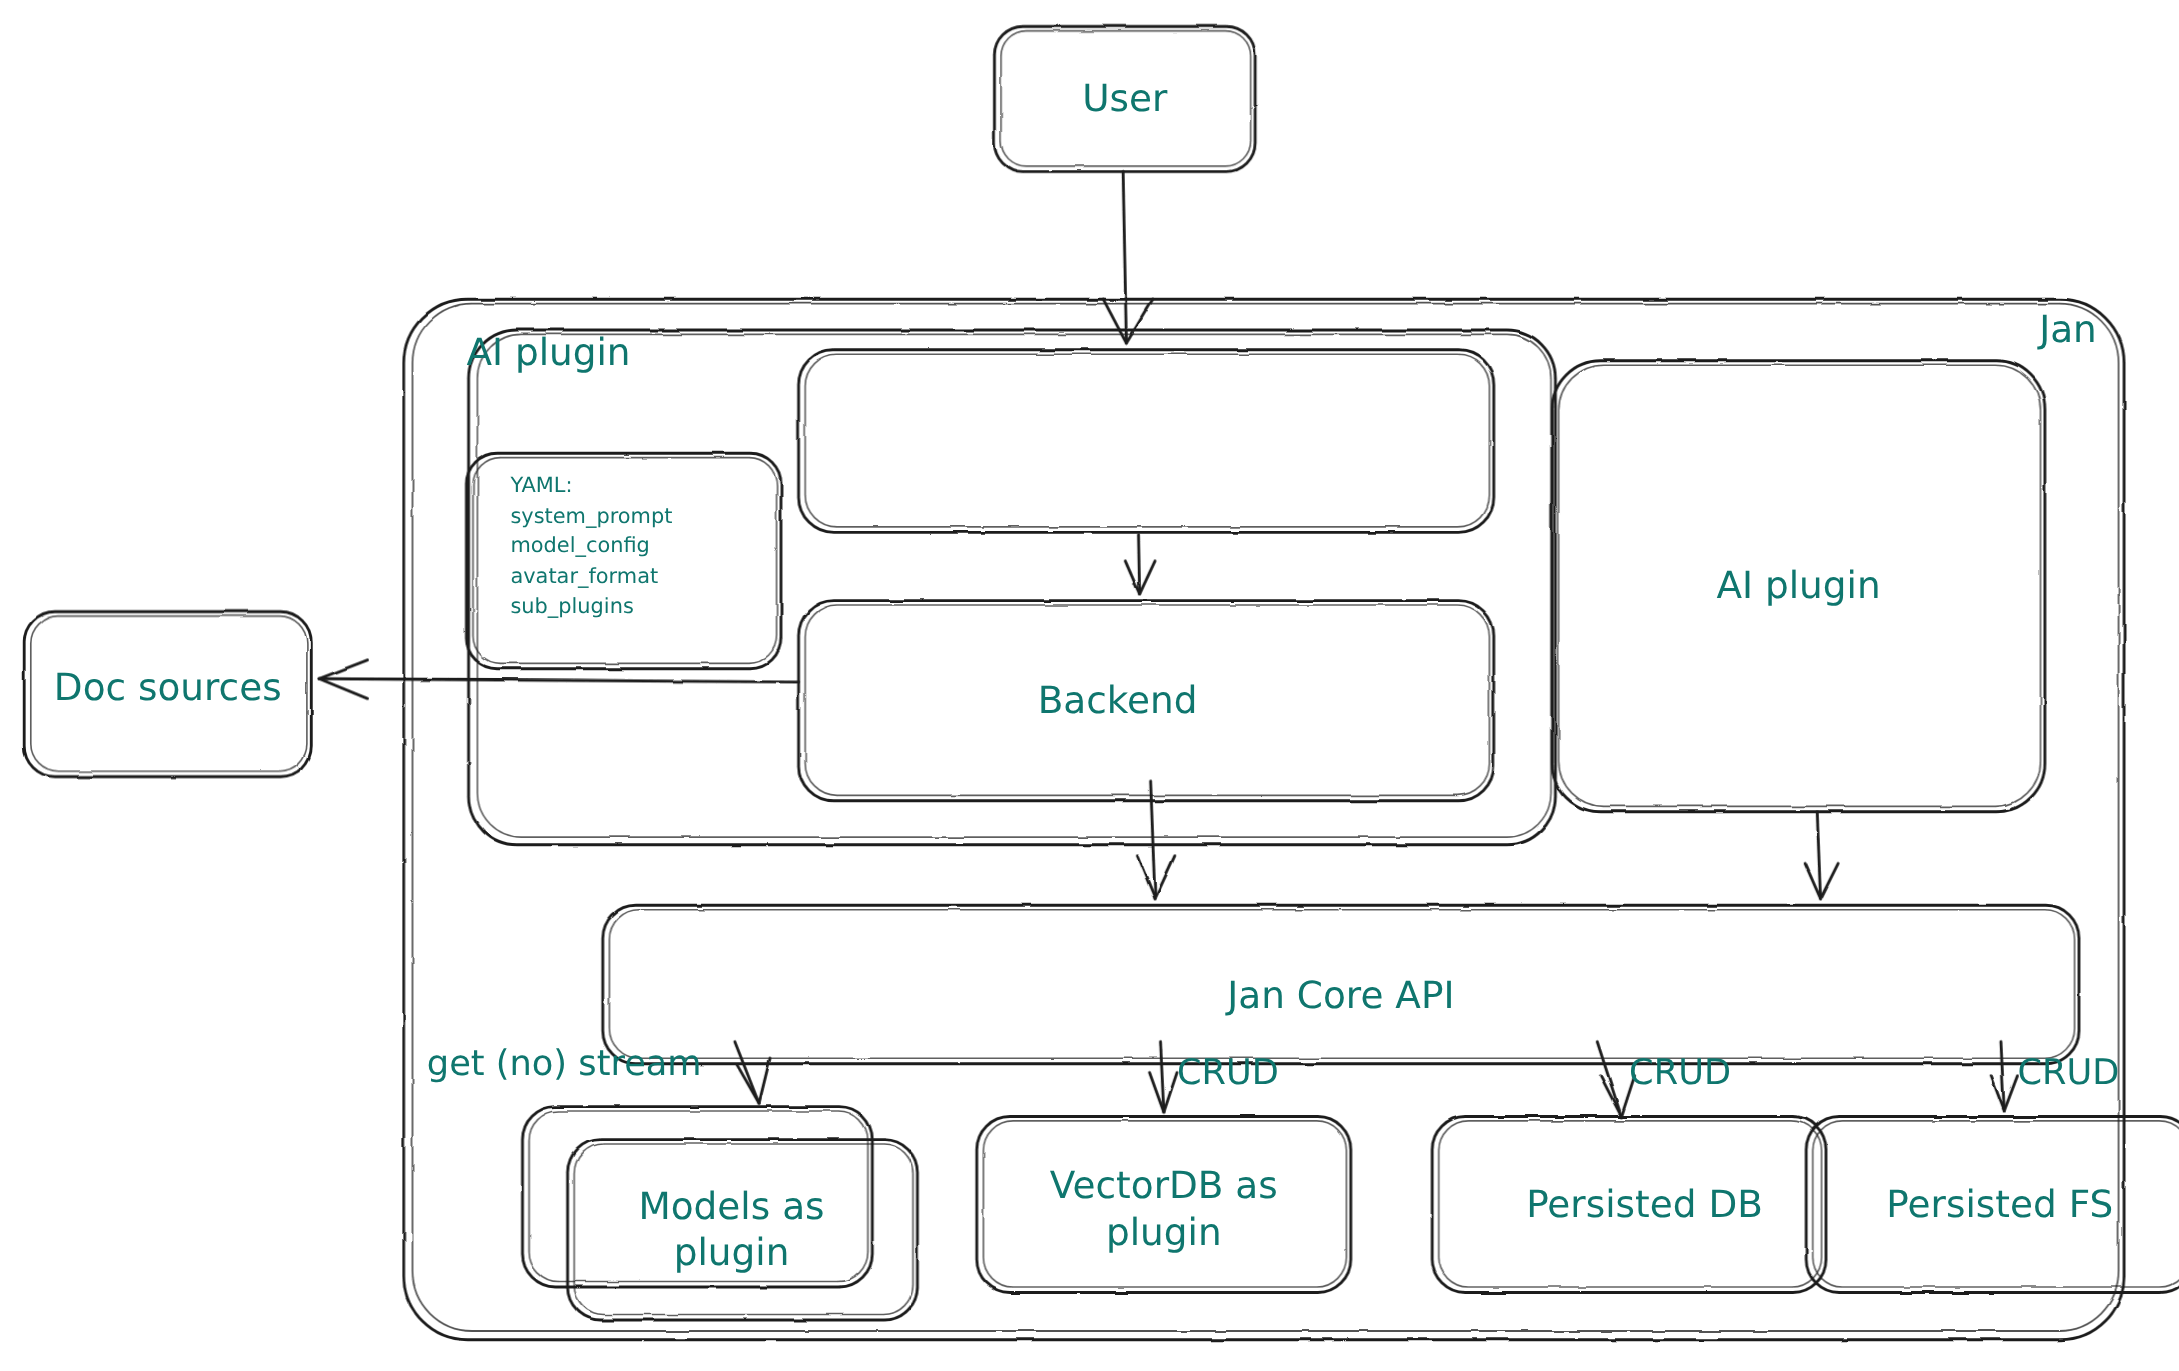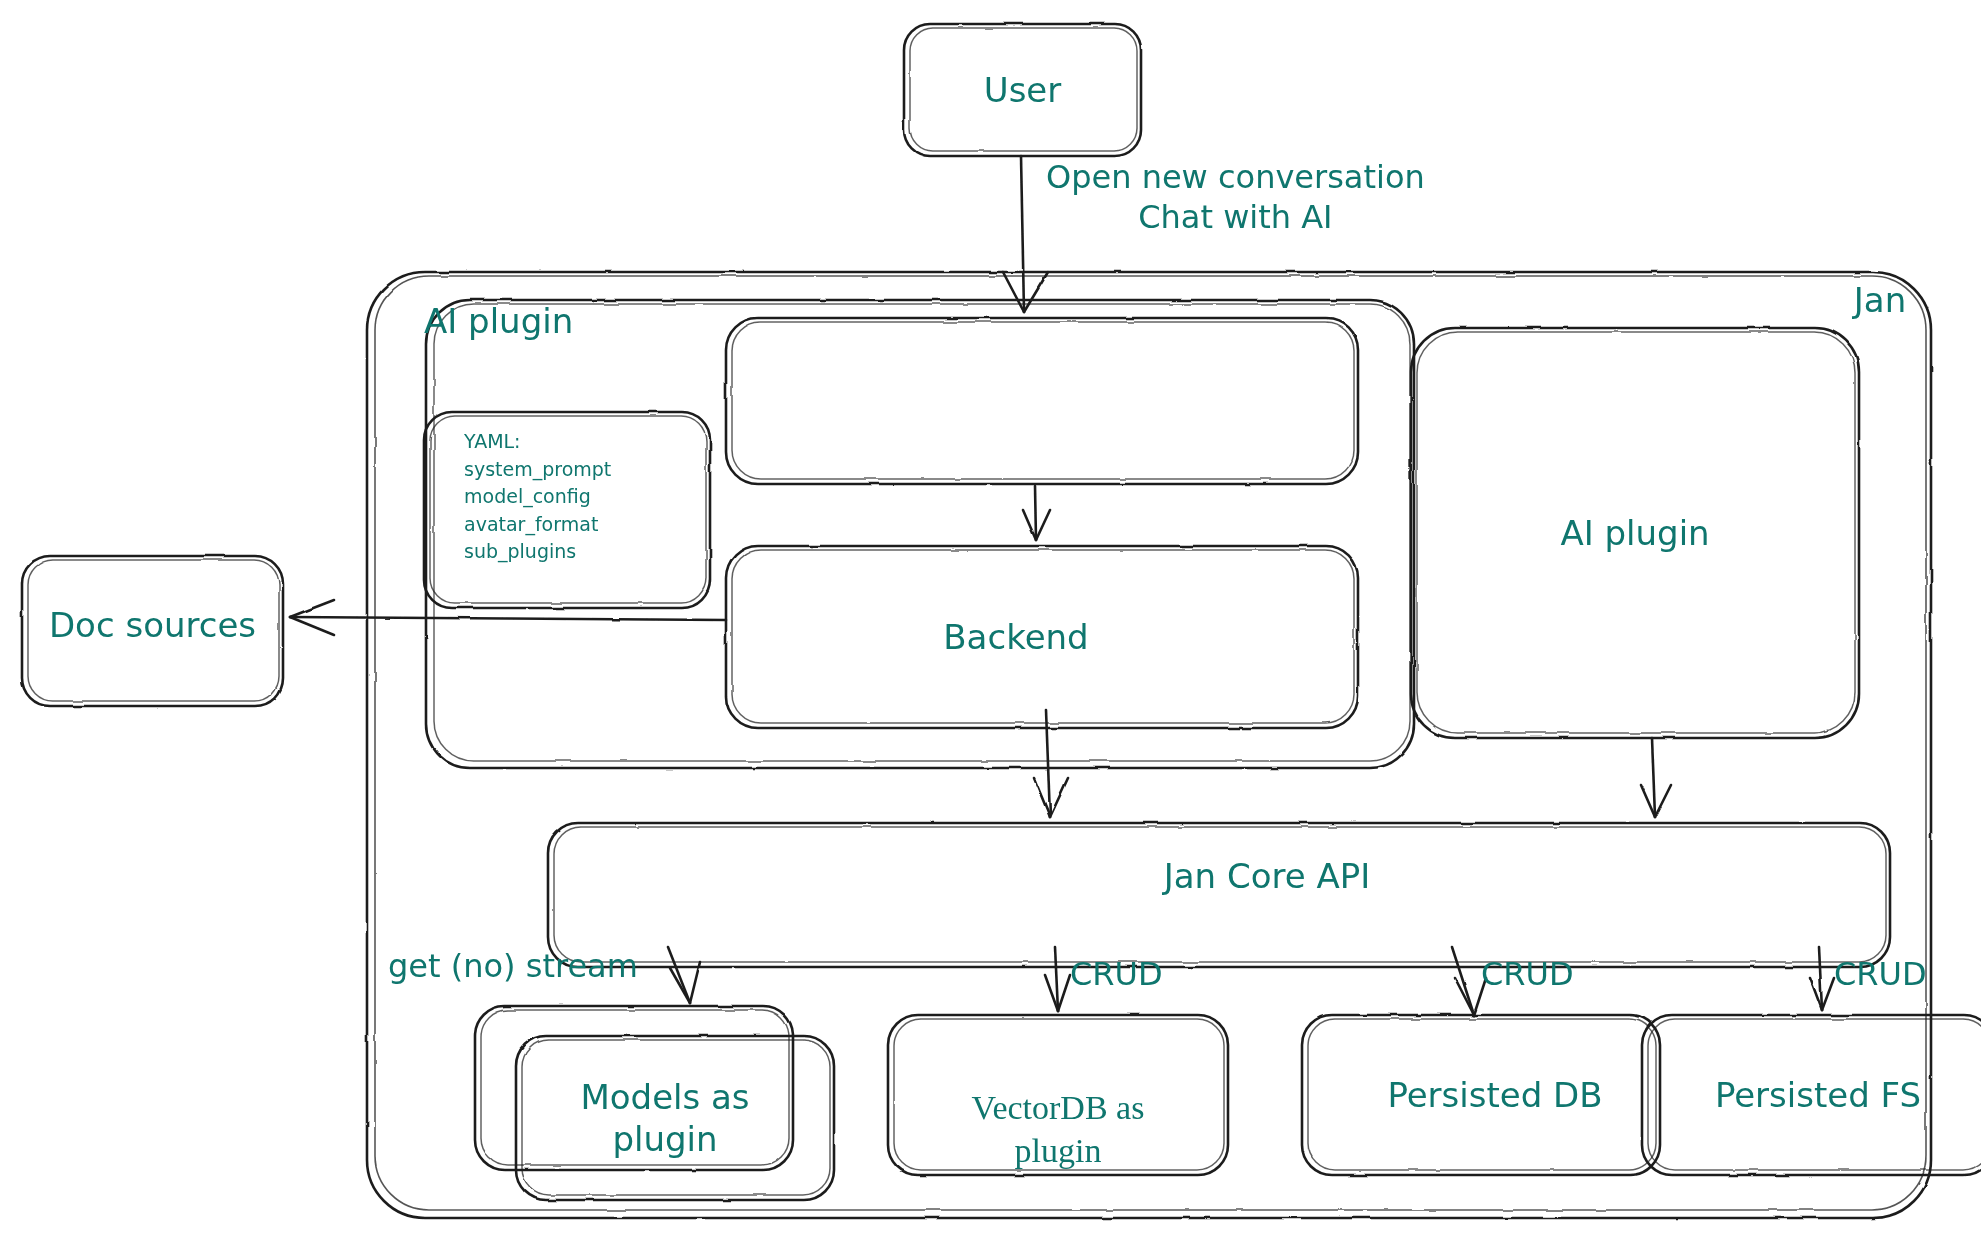--- a/index.html
+++ b/index.html
@@ -186,8 +186,6 @@
 avatar_format
 sub_plugins</div>
 
-  <div class="lbl edge-label left" style="left:1046px;top:155px;width:540px;height:84px;">Open new conversation
-Chat with AI</div>
 
   <div class="lbl edge-label left" style="left:388px;top:944px;width:330px;height:44px;text-align:right;">get (no) stream</div>
 

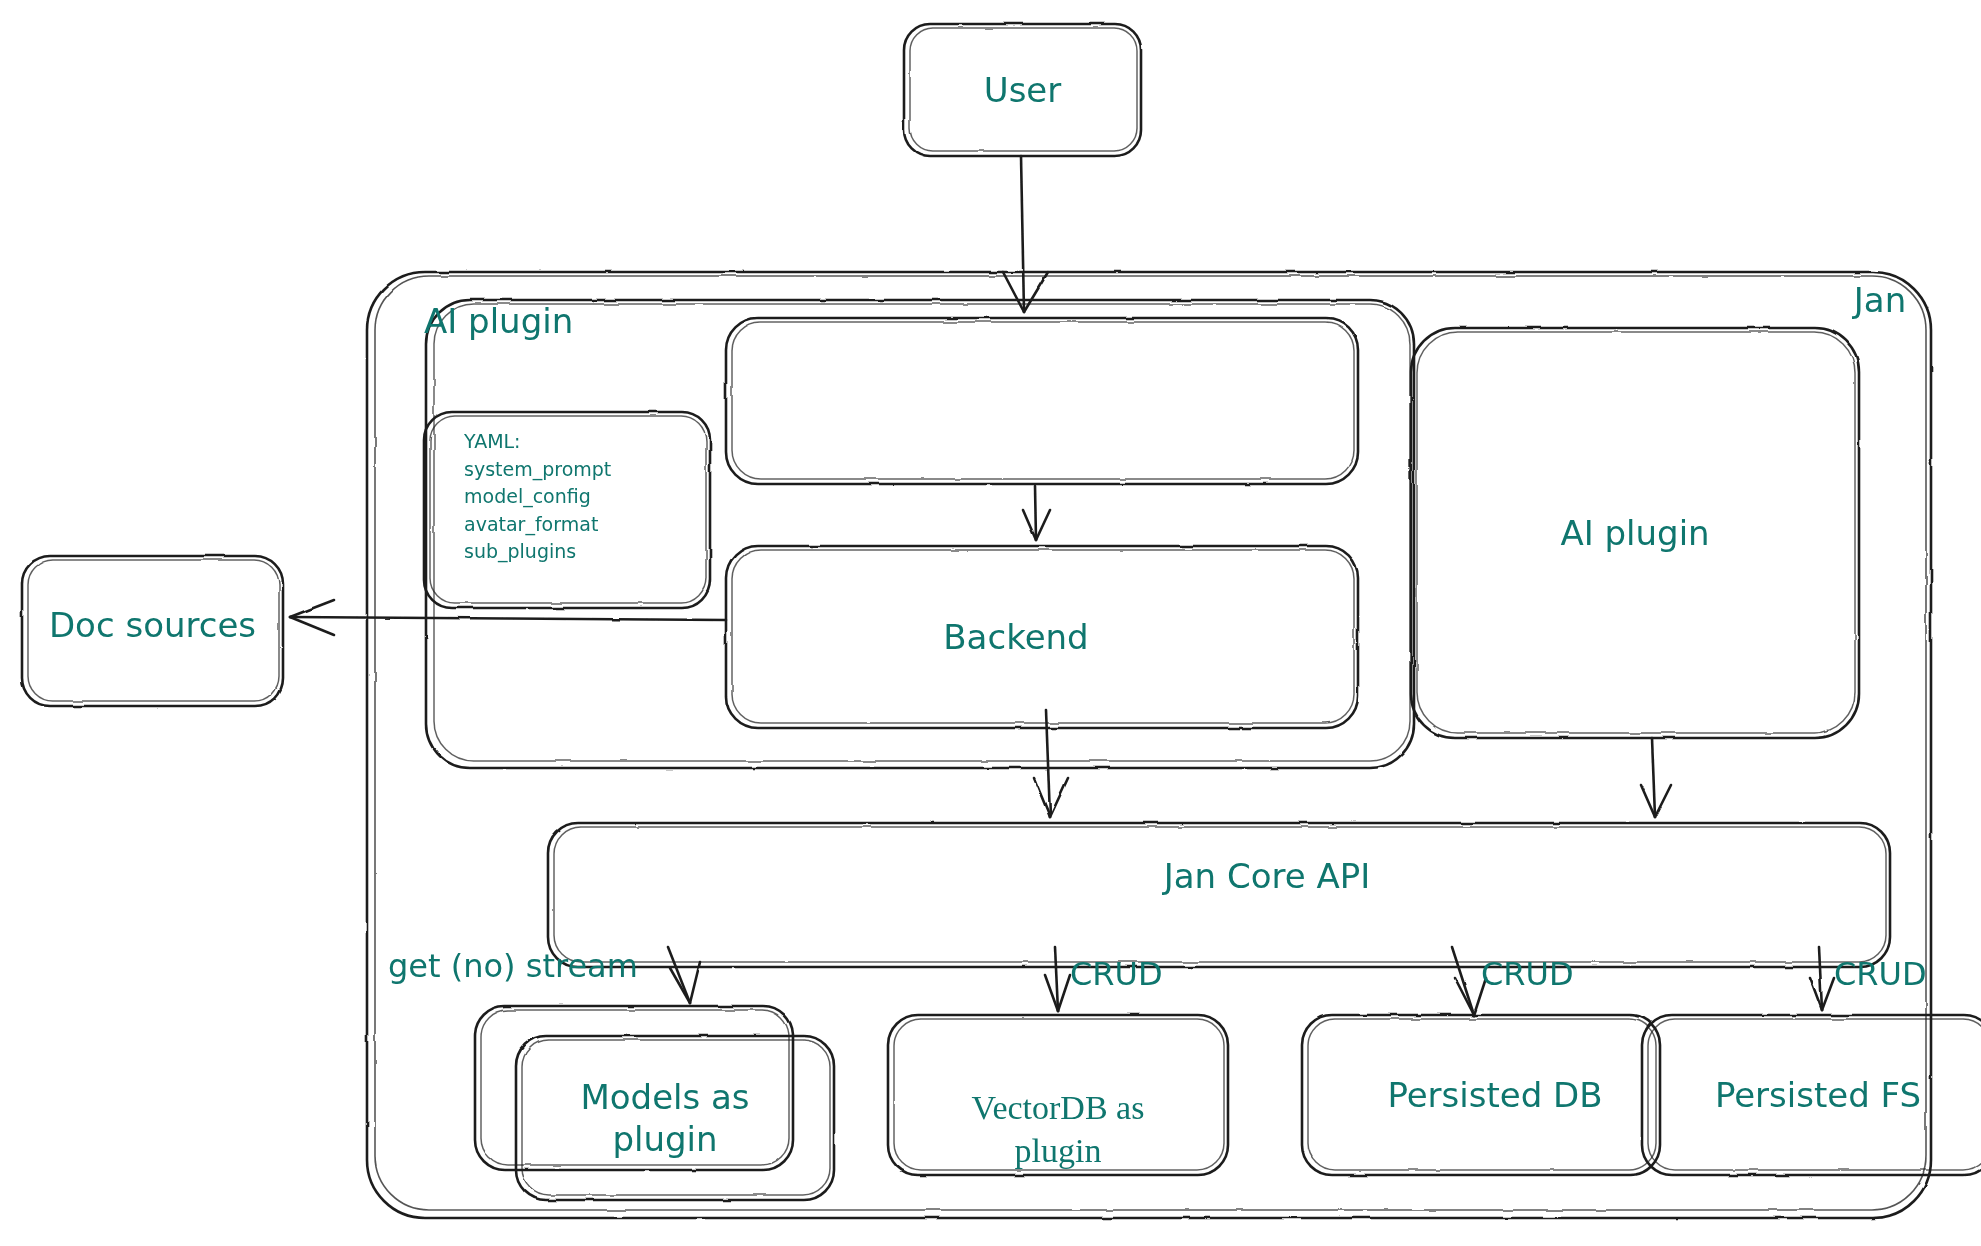--- a/index.html
+++ b/index.html
@@ -168,7 +168,7 @@
 
   <div class="lbl node-label" style="left:22px;top:556px;width:261px;height:138px;">Doc sources</div>
 
-  <div class="lbl node-label" style="left:548px;top:794px;width:1342px;height:164px;padding-left:48px;">Jan Core API</div>
+  <div class="lbl node-label" style="left:548px;top:823px;width:1342px;height:164px;">Jan Core API</div>
 
   <div class="lbl node-label" style="left:516px;top:1036px;width:298px;height:164px;">Models as
 plugin</div>

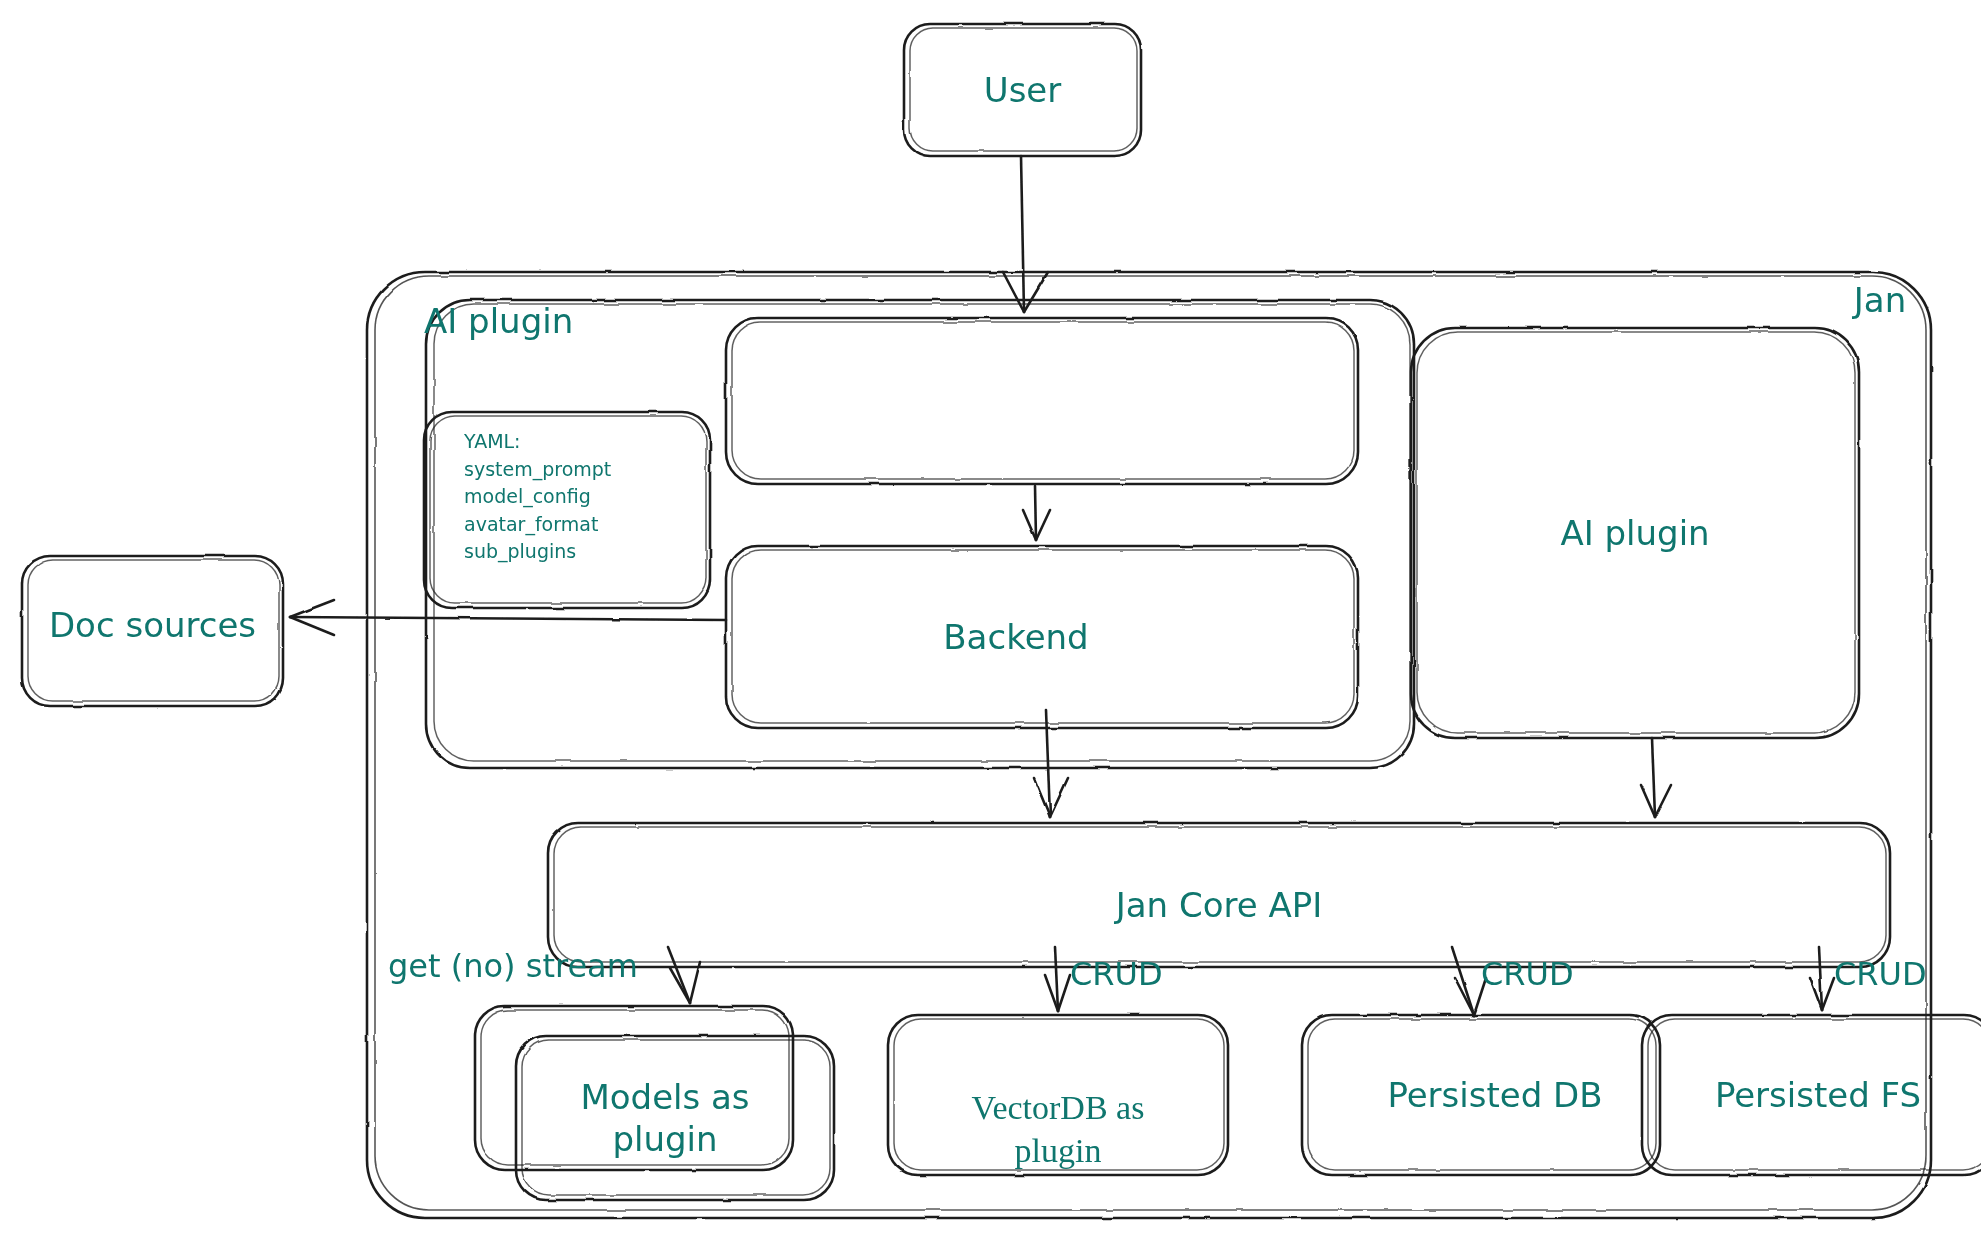--- a/index.html
+++ b/index.html
@@ -173,7 +173,7 @@
   <div class="lbl node-label" style="left:516px;top:1036px;width:298px;height:164px;">Models as
 plugin</div>
 
-  <div class="lbl node-label" style="left:888px;top:1040px;width:340px;height:179px;font-family:Liberation Serif, serif;">VectorDB as
+  <div class="lbl node-label" style="left:888px;top:1010px;width:340px;height:179px;">VectorDB as
 plugin</div>
 
   <div class="lbl node-label" style="left:1302px;top:1015px;width:386px;height:160px;">Persisted DB</div>

